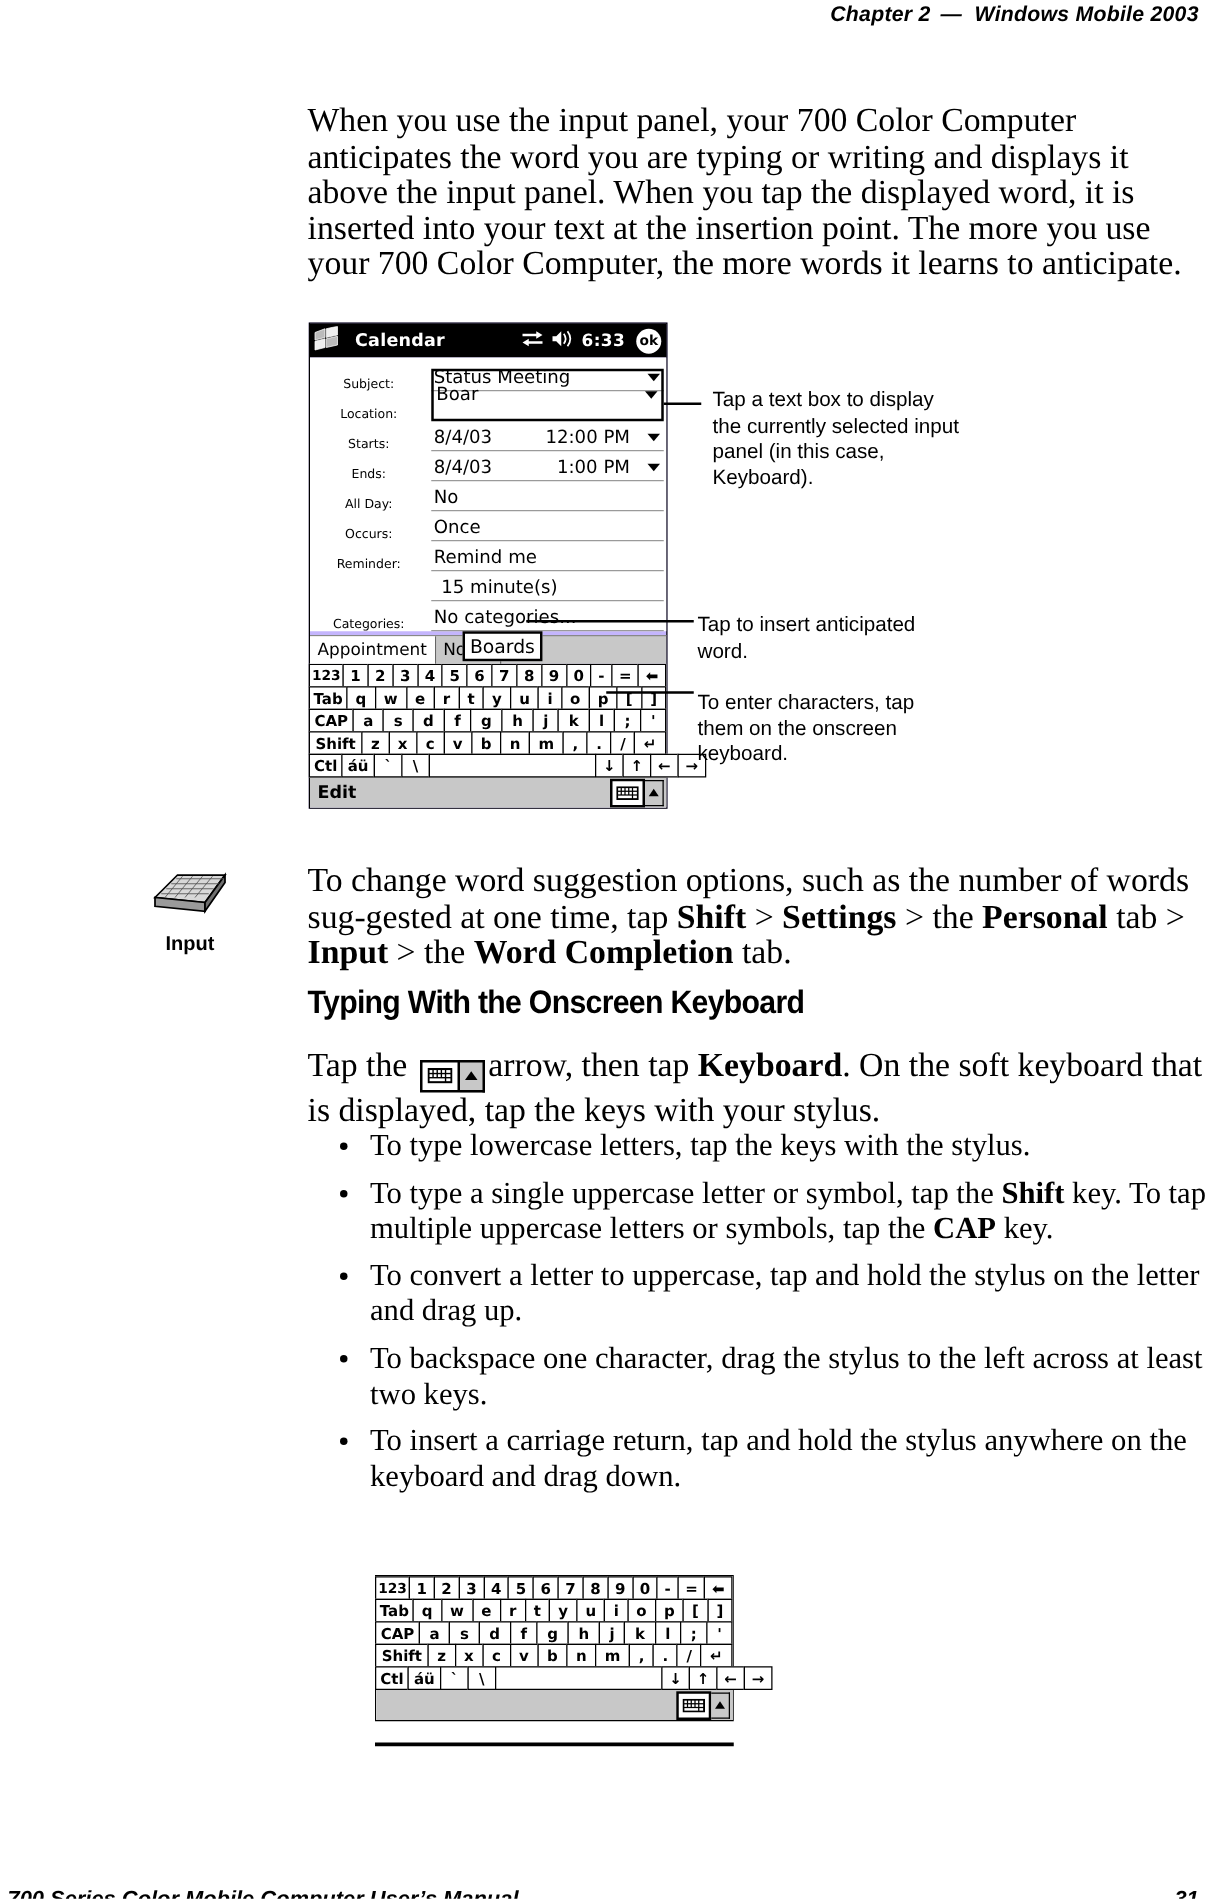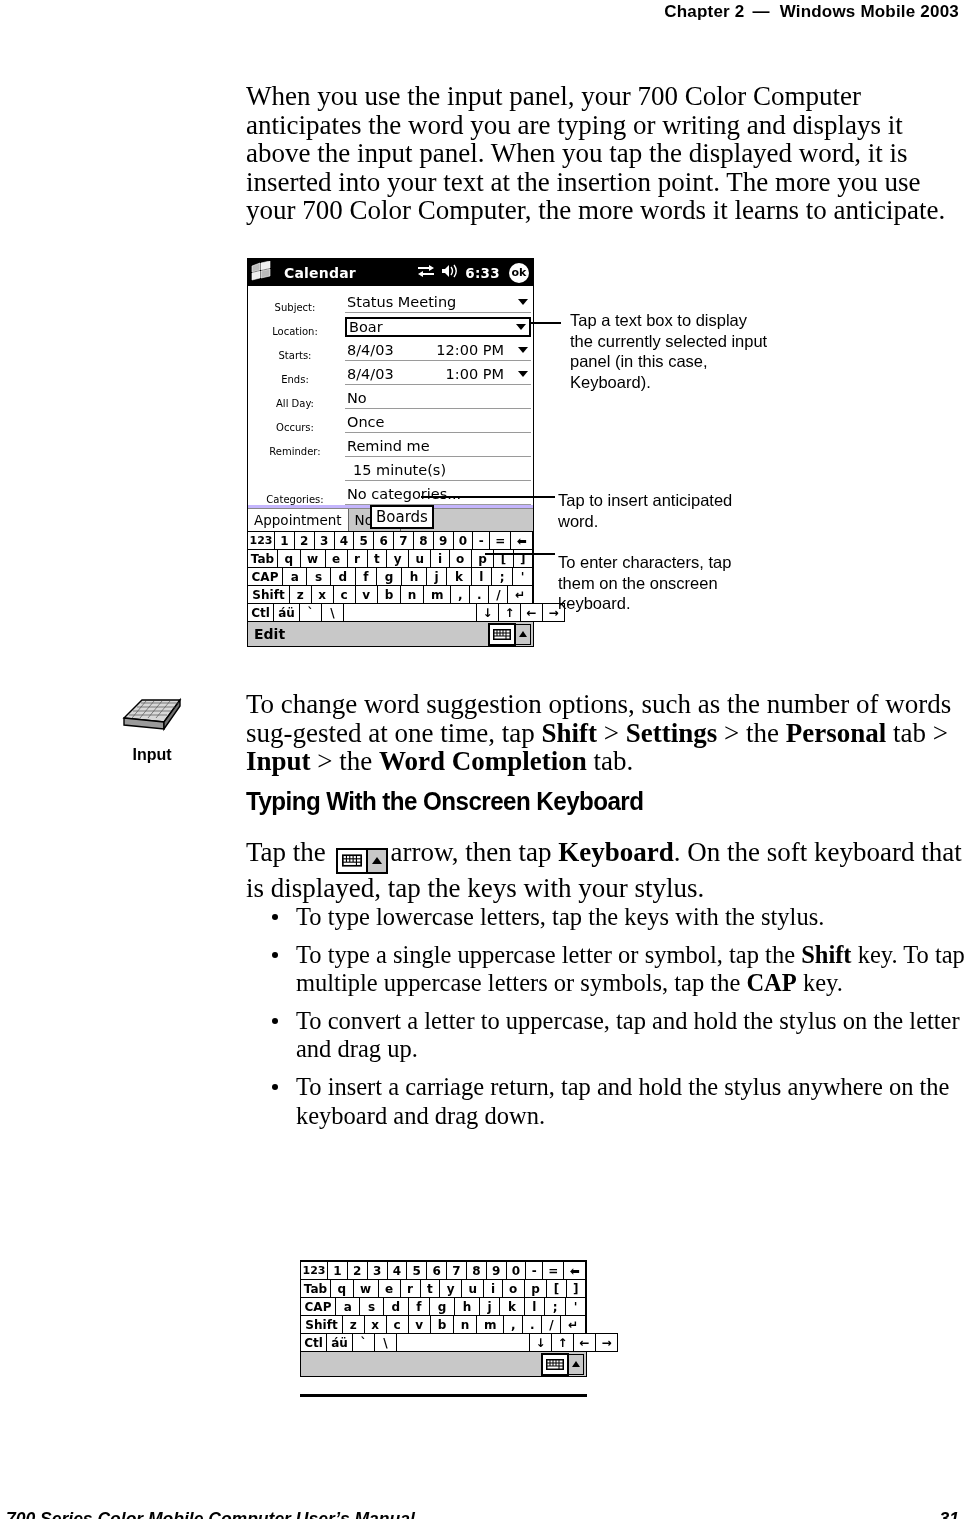--- a/index.html
+++ b/index.html
@@ -23,6 +23,7 @@
     right: 8px;
     font-family: "Liberation Sans", sans-serif;
     font-weight: bold;
+    font-style: italic;
     font-size: 17px;
     letter-spacing: 0.2px;
     white-space: nowrap;

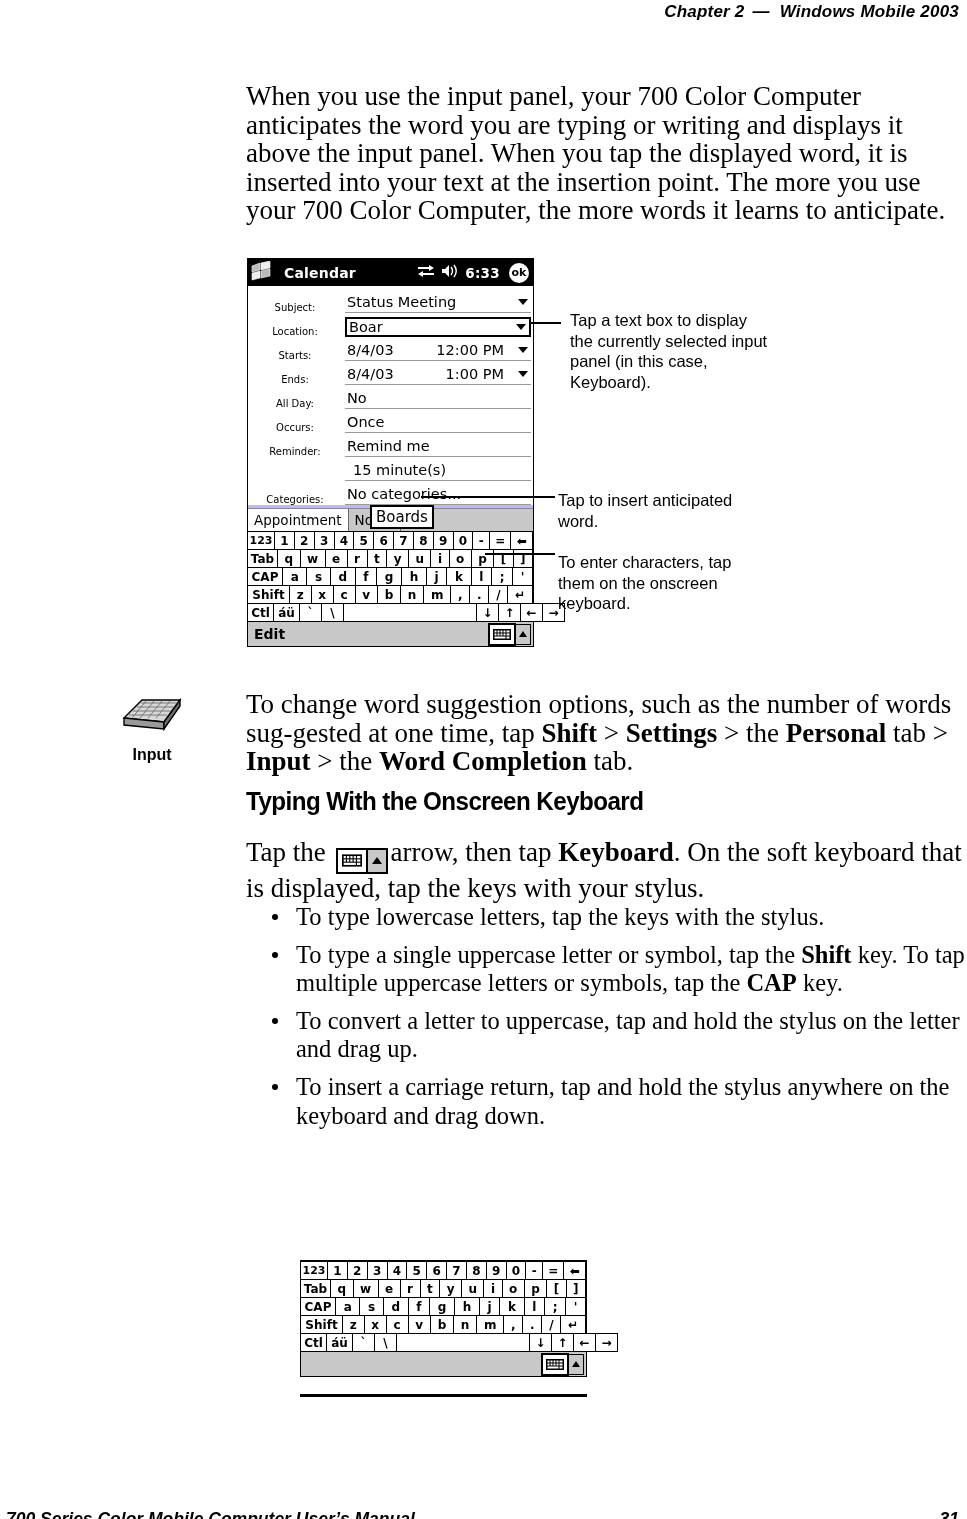--- a/index.html
+++ b/index.html
@@ -129,7 +129,7 @@
   }
   .fval.boxed {
     border: 2px solid #000;
-    height: 20px;
+    height: 42px;
   }
   .fval .v1 { white-space: nowrap; }
   .fval .v2 { margin-left:auto; padding-right: 14px; white-space: nowrap; }

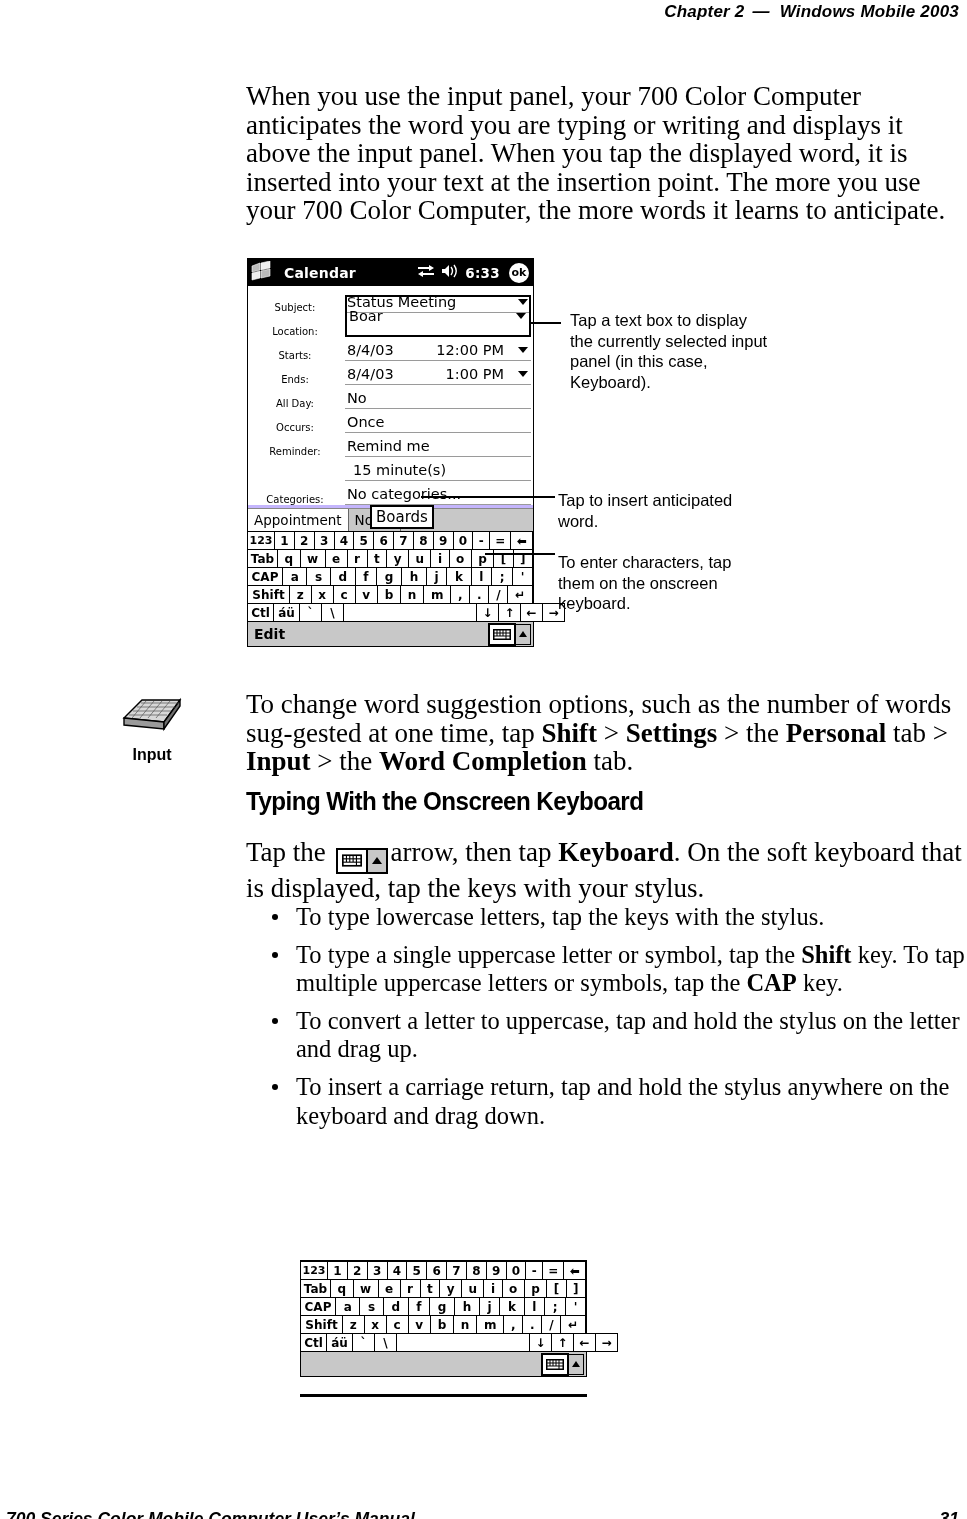--- a/index.html
+++ b/index.html
@@ -639,6 +639,7 @@
   <li><span class="dot"></span><span>To type lowercase letters, tap the keys with the stylus.</span></li>
   <li><span class="dot"></span><span>To type a single uppercase letter or symbol, tap the <b>Shift</b> key. To tap multiple uppercase letters or symbols, tap the <b>CAP</b> key.</span></li>
   <li><span class="dot"></span><span>To convert a letter to uppercase, tap and hold the stylus on the letter and drag up.</span></li>
+  <li><span class="dot"></span><span>To backspace one character, drag the stylus to the left across at least two keys.</span></li>
   <li><span class="dot"></span><span>To insert a carriage return, tap and hold the stylus anywhere on the keyboard and drag down.</span></li>
 </ul>
 

